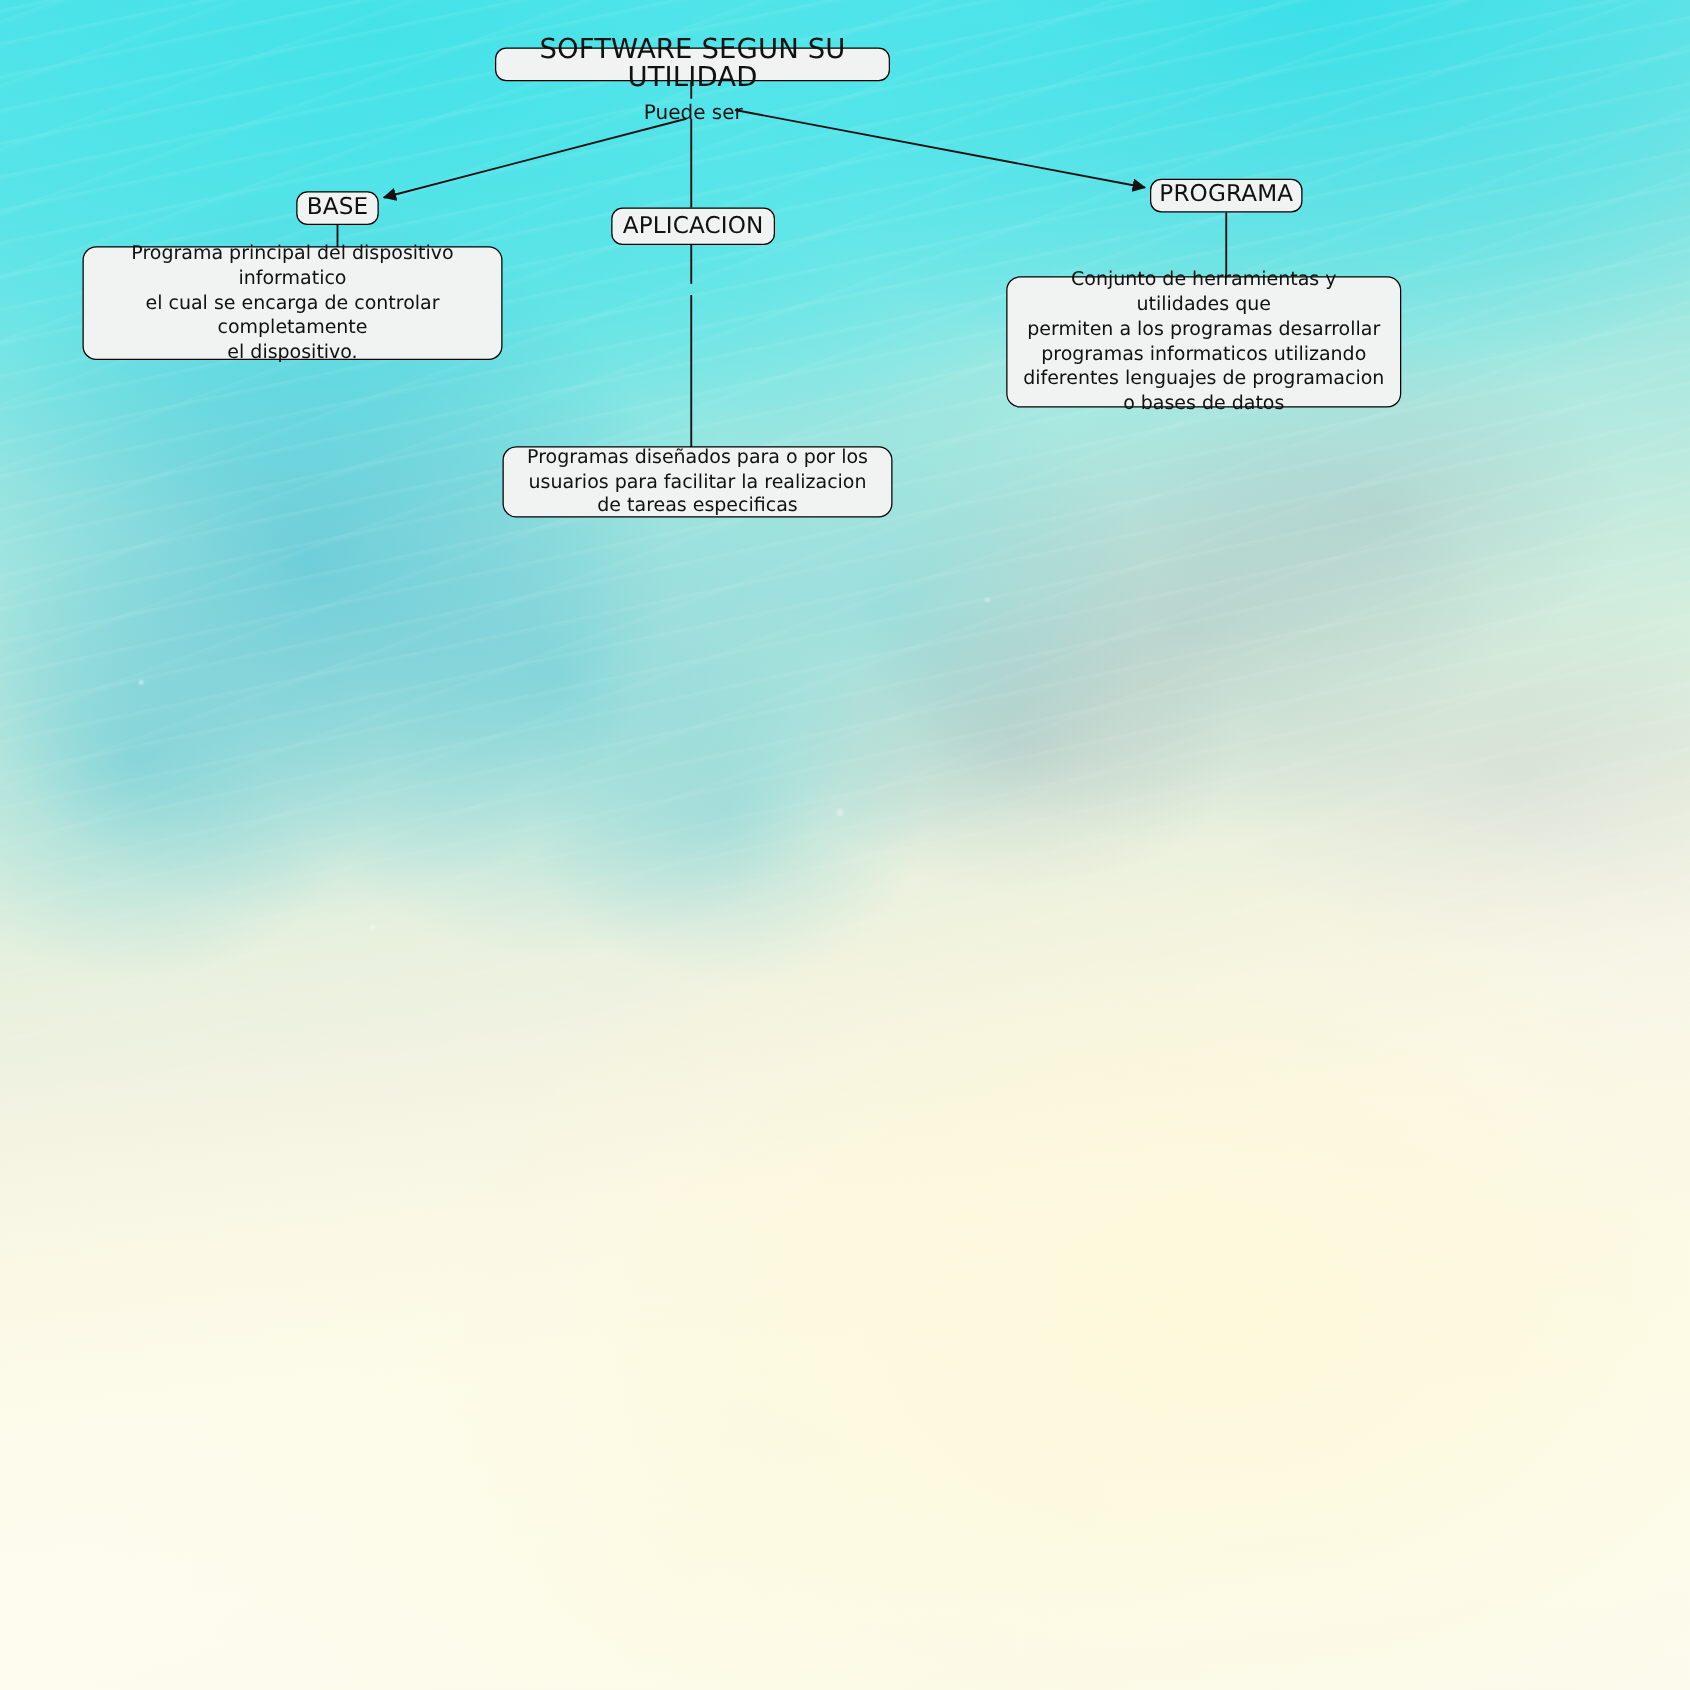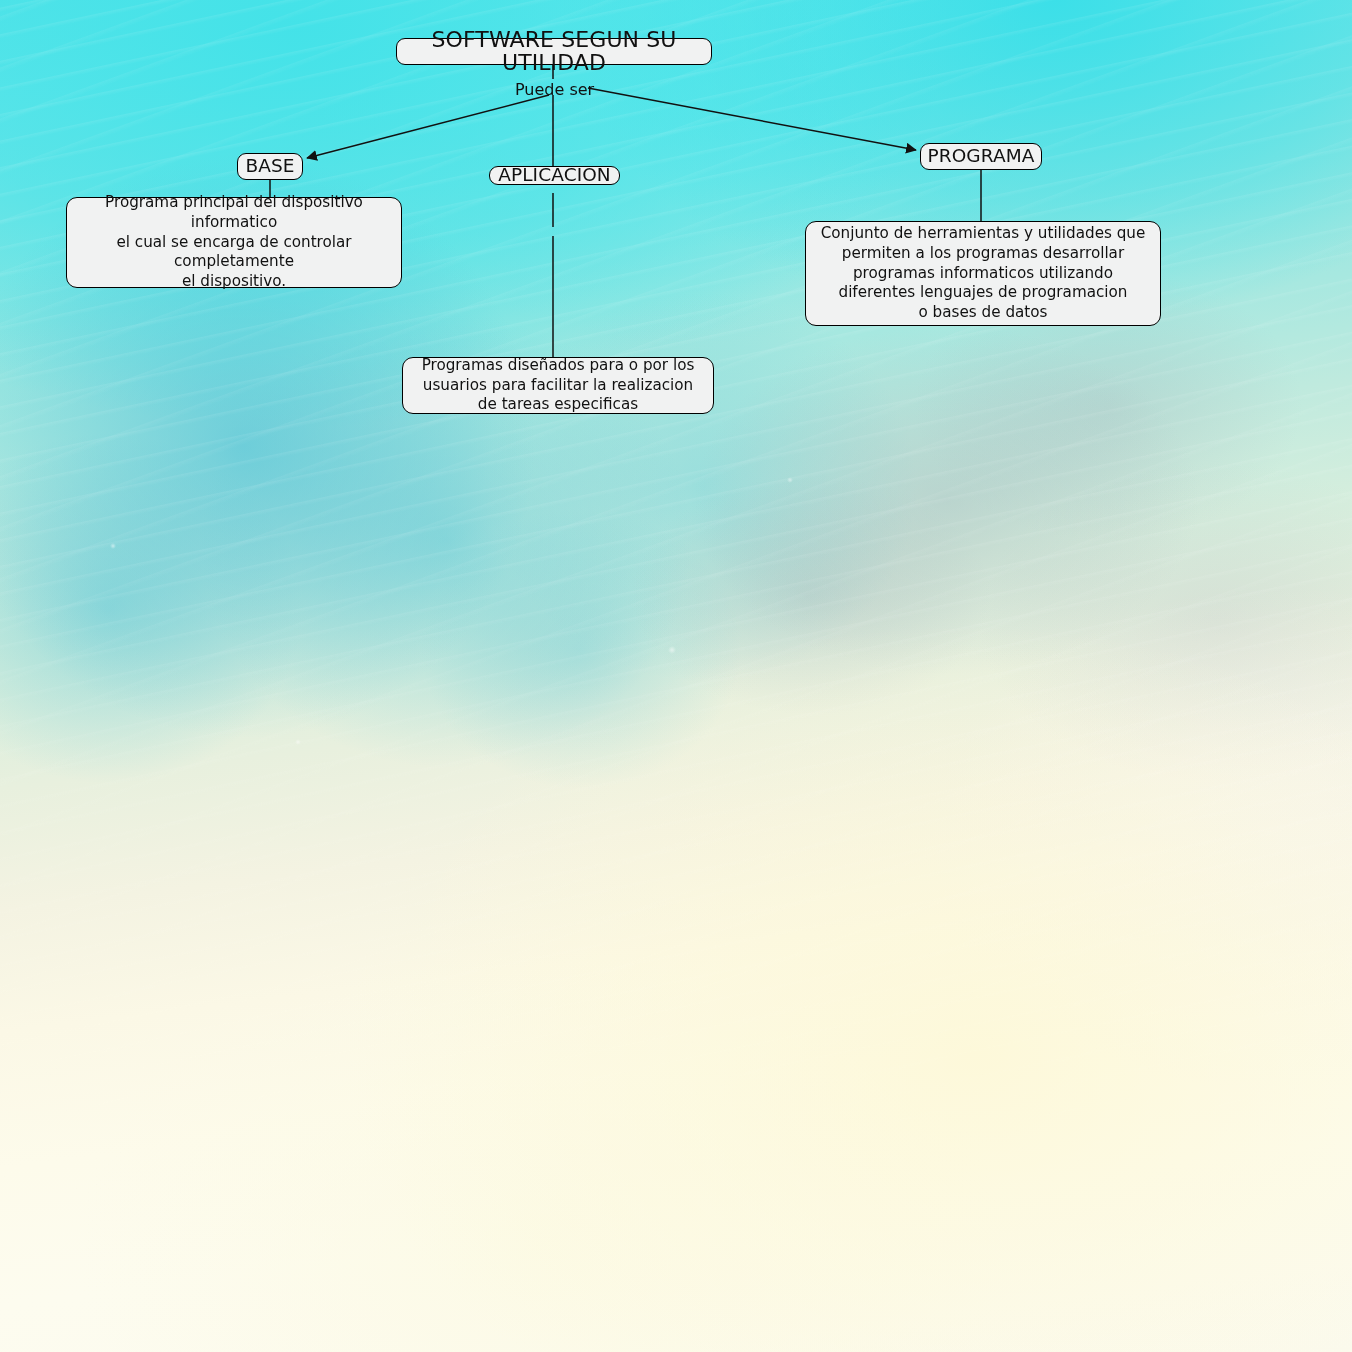--- a/index.html
+++ b/index.html
@@ -154,7 +154,7 @@
   
   #node-root      { left: 396px; top: 38px;  width: 316px; height: 27px; }
   #node-base      { left: 237px; top: 153px; width: 66px;  height: 27px; }
-  #node-aplicacion{ left: 489px; top: 166px; width: 131px; height: 19px; }
+  #node-aplicacion{ left: 489px; top: 166px; width: 131px; height: 30px; }
   #node-programa  { left: 920px; top: 143px; width: 122px; height: 27px; text-align: right; }
 
   #desc-base      { left: 66px;  top: 197px; width: 336px; height: 91px; }

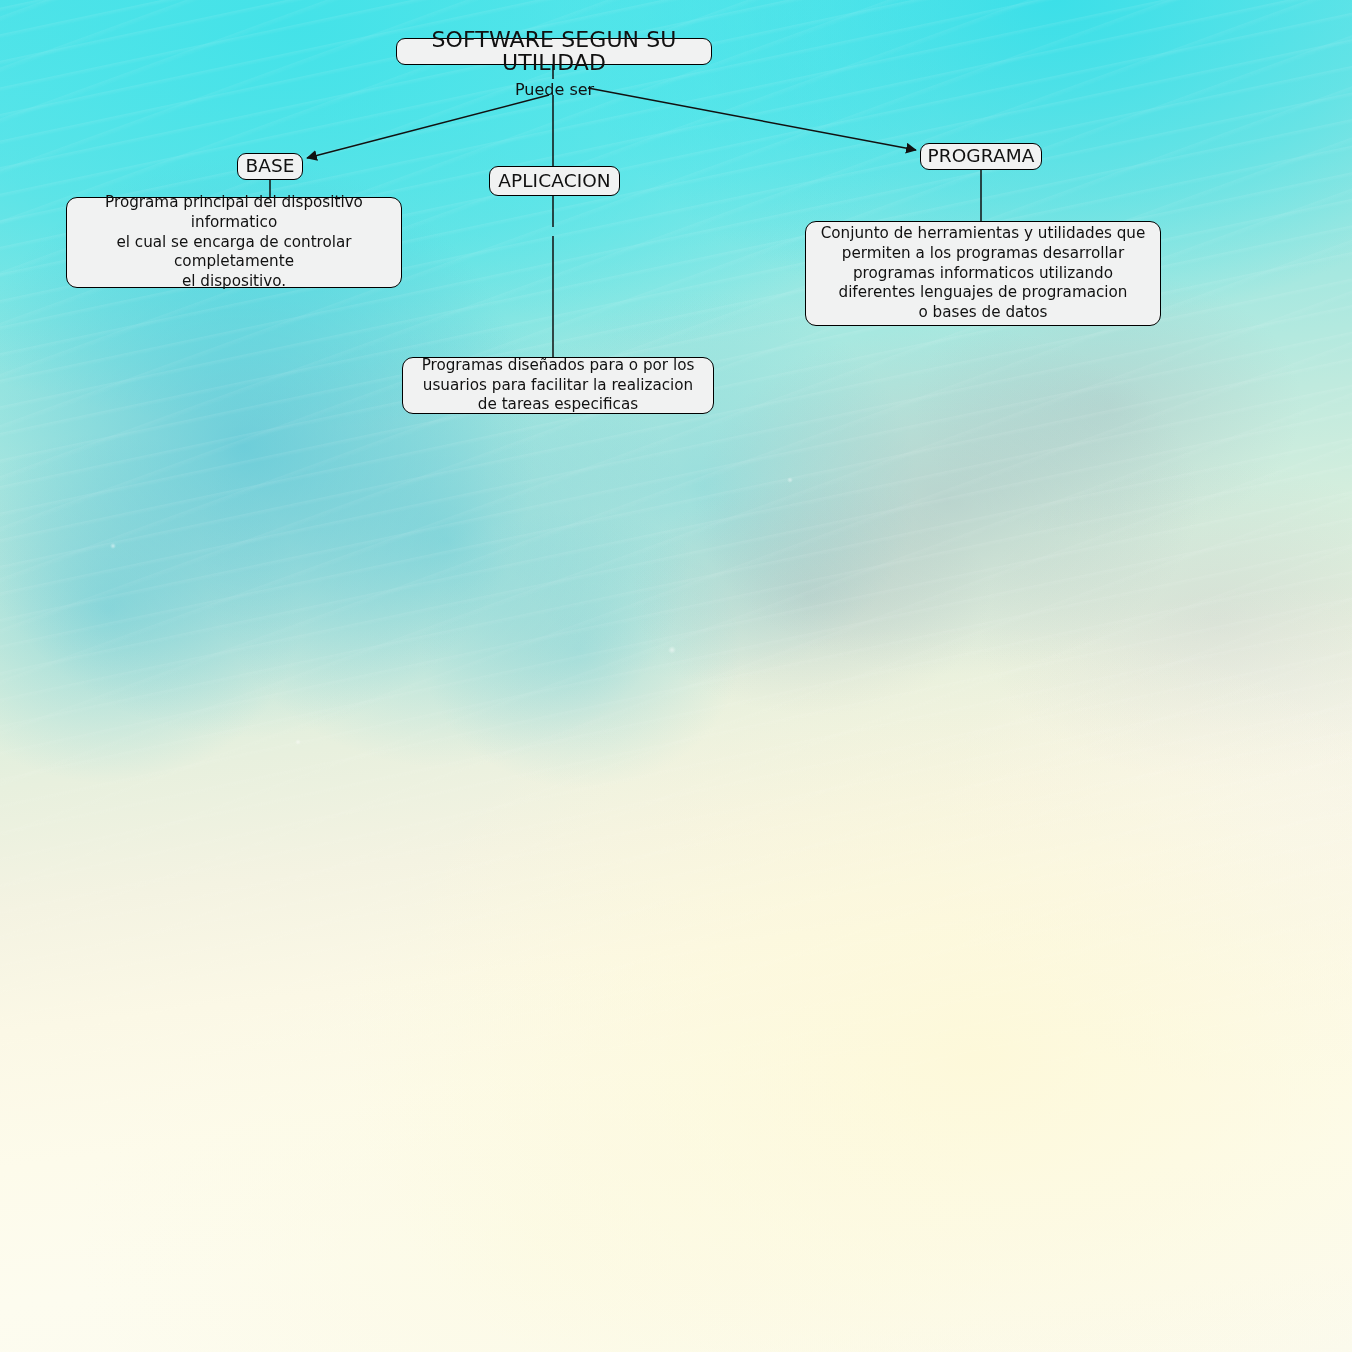--- a/index.html
+++ b/index.html
@@ -159,7 +159,7 @@
 
   #desc-base      { left: 66px;  top: 197px; width: 336px; height: 91px; }
   #desc-aplicacion{ left: 402px; top: 357px; width: 312px; height: 57px; }
-  #desc-programa  { left: 805px; top: 221px; width: 356px; height: 105px; }
+  #desc-programa  { left: 805px; top: 221px; width: 316px; height: 105px; }
 
   #label-puede-ser{ left: 515px; top: 80px; }
 </style>

